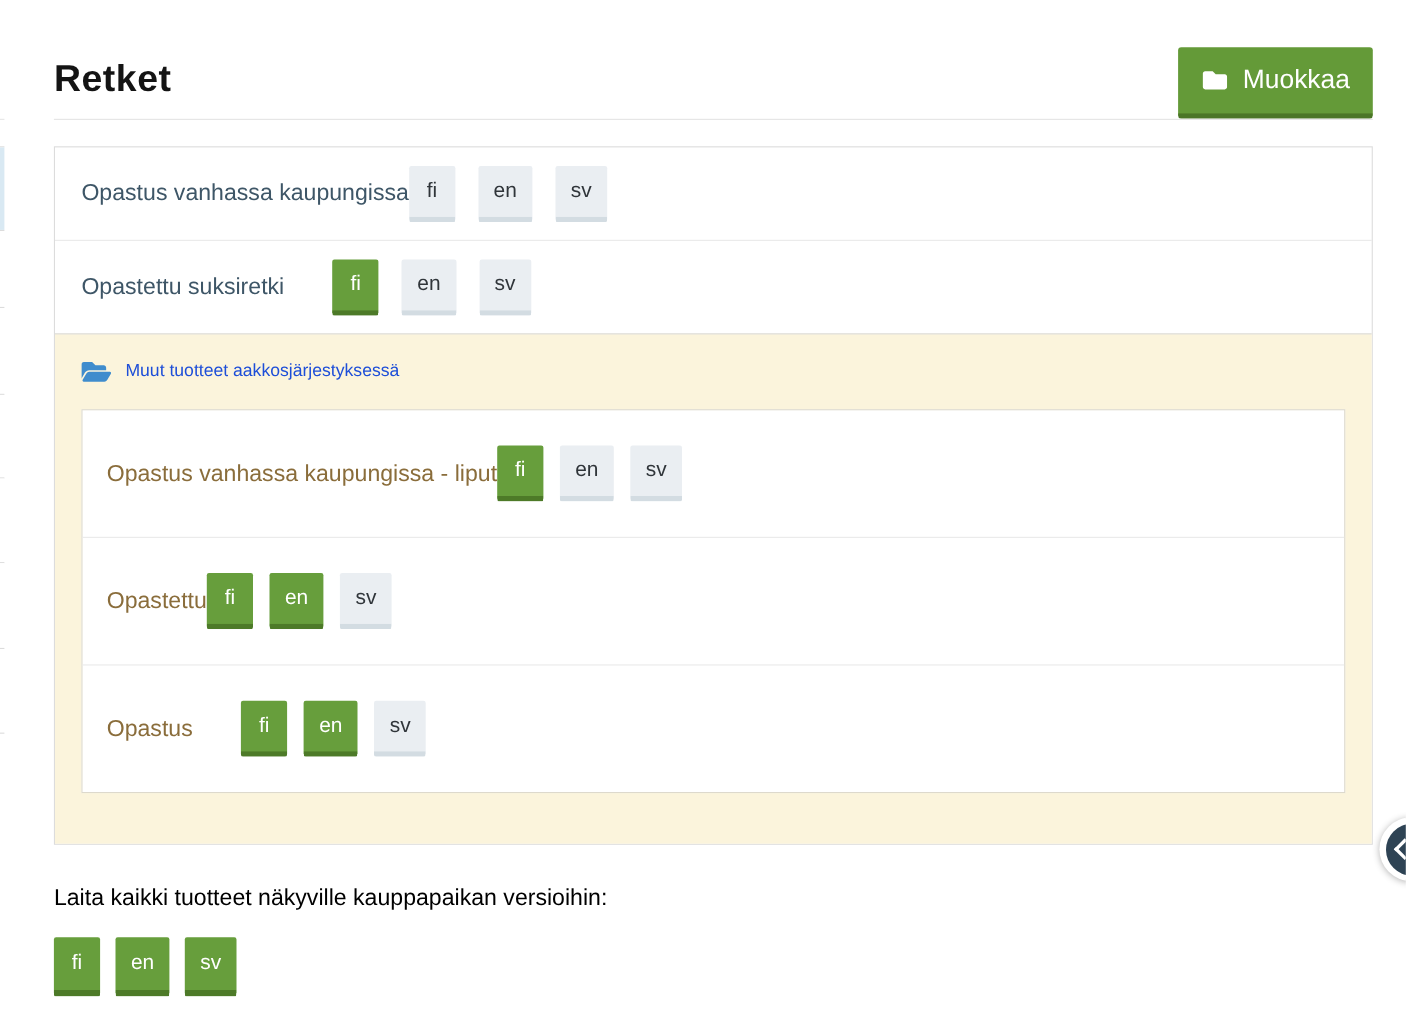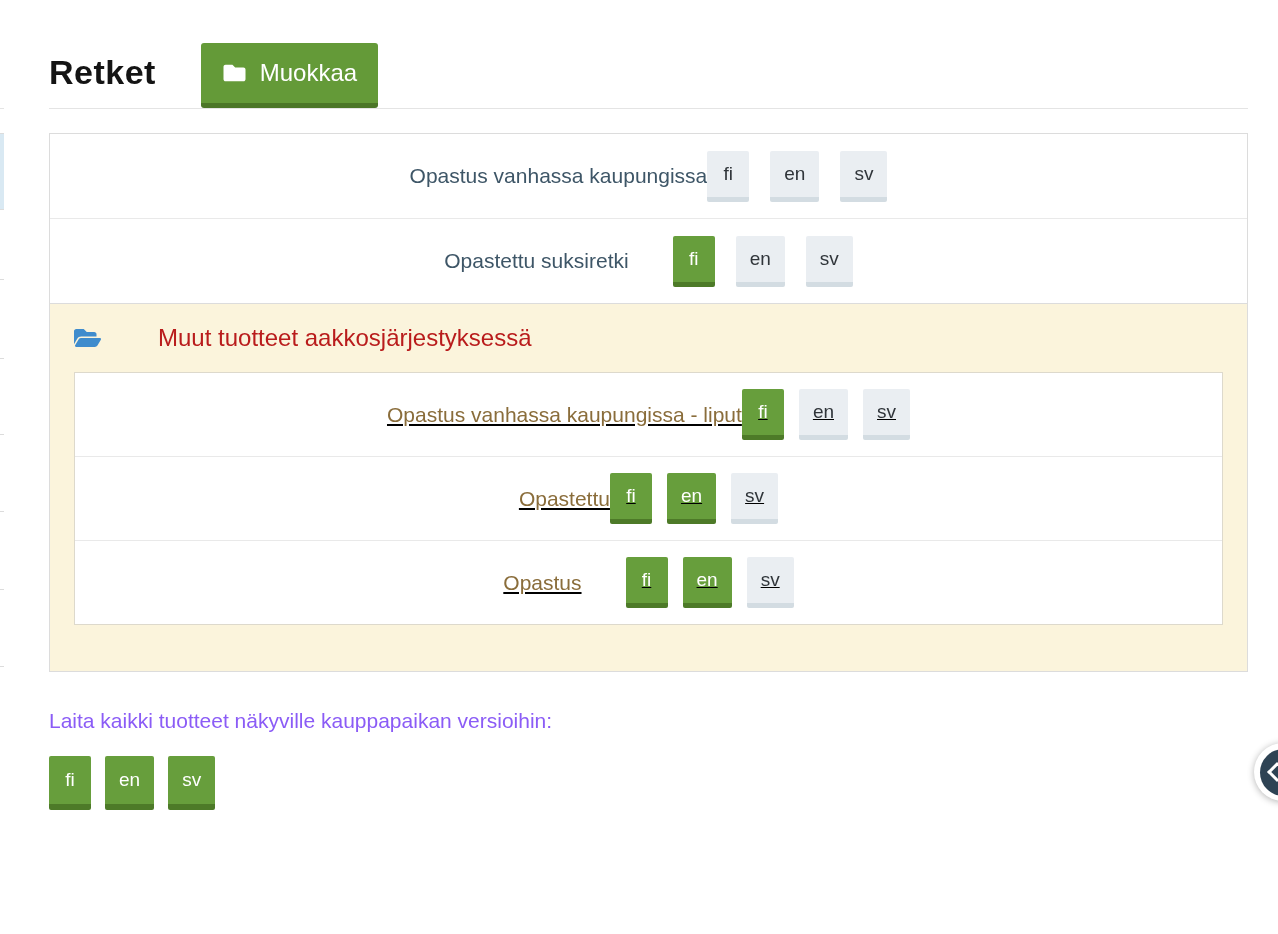--- a/index.html
+++ b/index.html
@@ -29,7 +29,7 @@
     border-bottom: 1px solid #e4e4e4;
     display: flex;
     align-items: flex-end;
-    justify-content: flex-start;
+    justify-content: space-between;
     box-sizing: border-box;
   }
   .page-title {

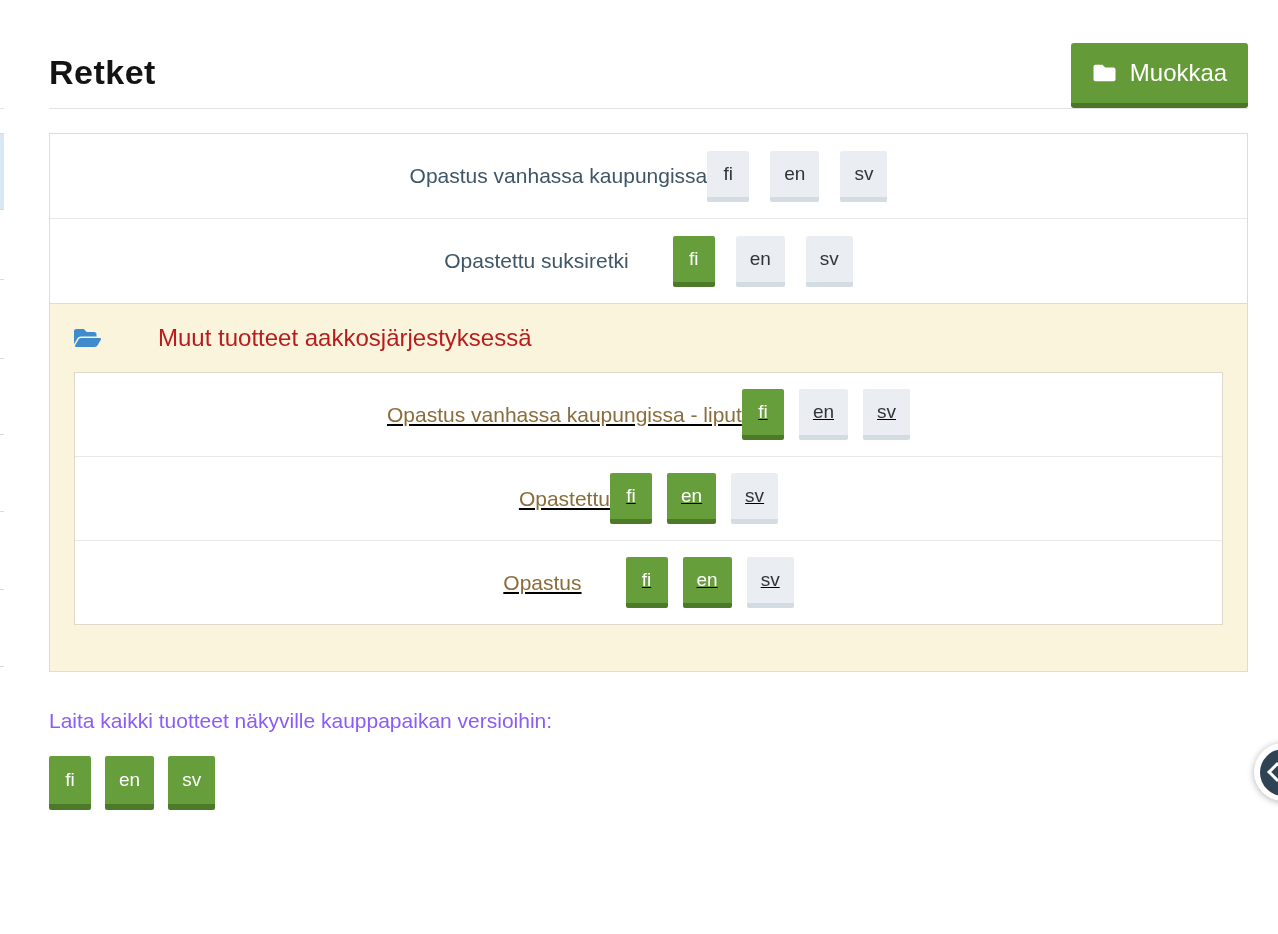--- a/index.html
+++ b/index.html
@@ -67,7 +67,7 @@
   .prow {
     display: flex;
     align-items: center;
-    justify-content: center;
+    justify-content: flex-start;
     height: 84px;
     padding: 0 24px;
     border-bottom: 1px solid #e9e9e9;

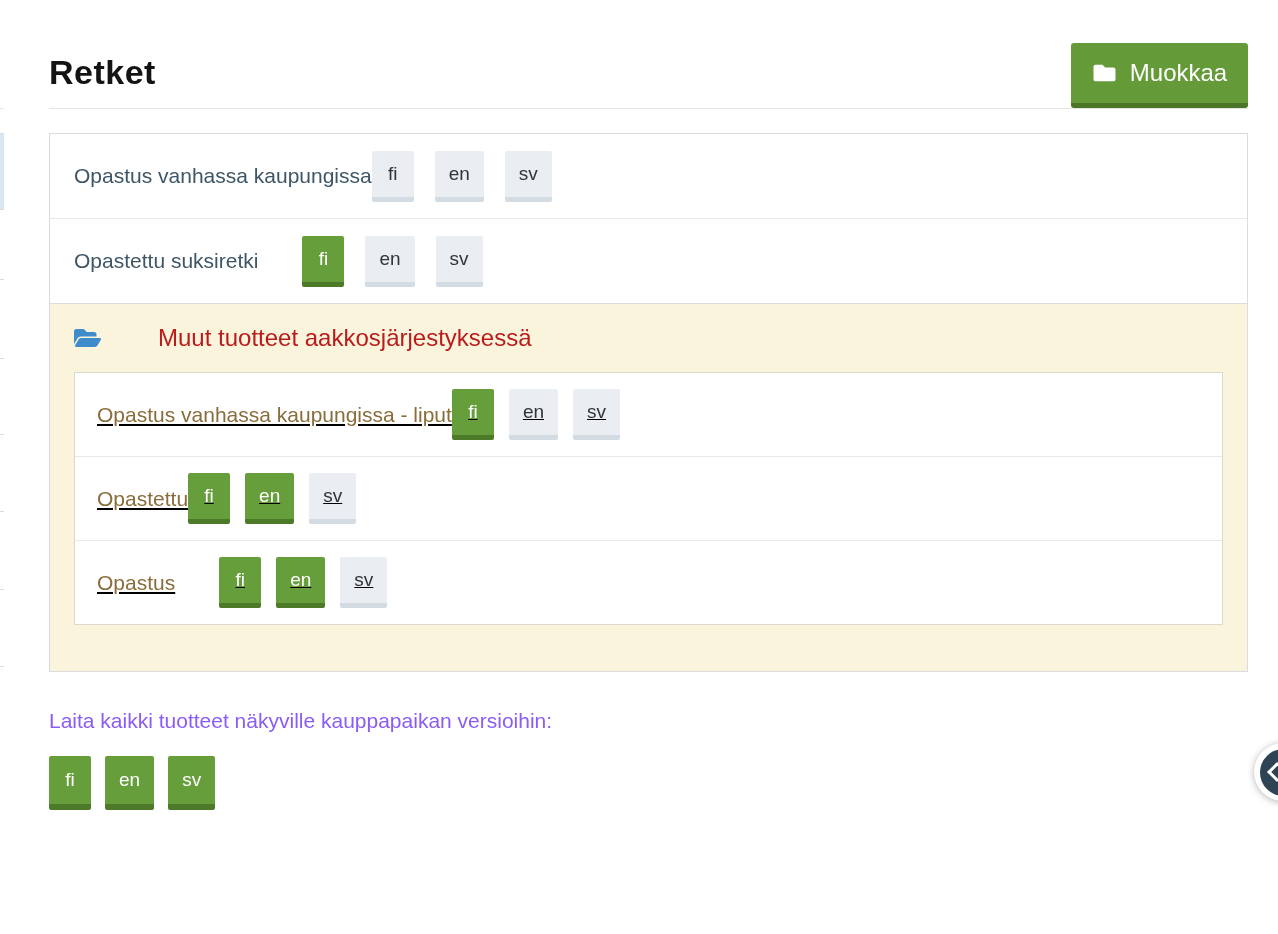--- a/index.html
+++ b/index.html
@@ -124,10 +124,9 @@
     cursor: pointer;
   }
   .group-link {
-    font-size: 24px;
-    color: #b91c1c;
+    font-size: 16px;
+    color: #1d4ed8;
     text-decoration: none;
-    margin-left: 44px;
   }
   .inner-list {
     background: #ffffff;

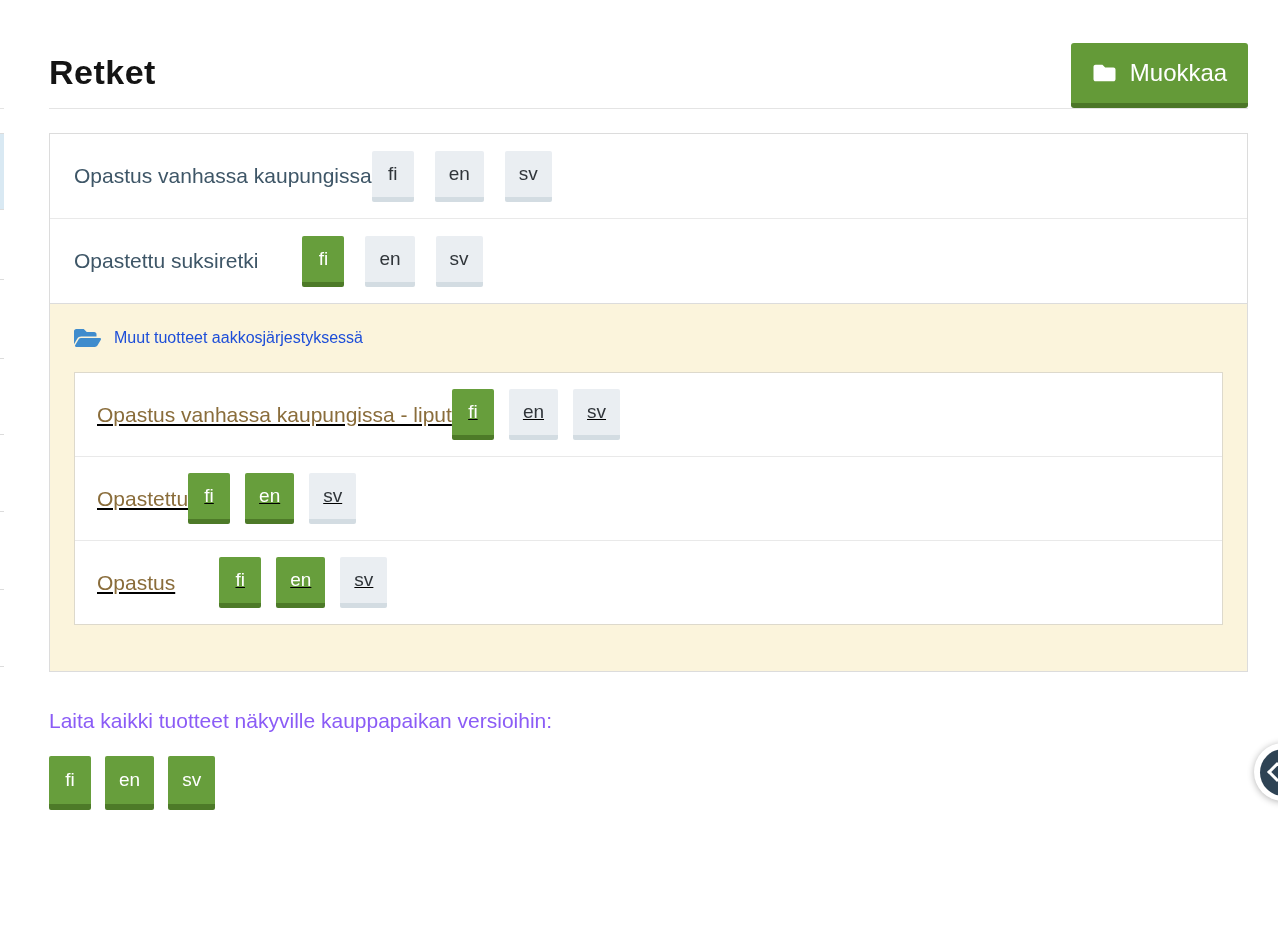--- a/index.html
+++ b/index.html
@@ -134,8 +134,7 @@
   }
   .inner-list .prow {
     height: 83px;
-    padding: 0 22px;
-    text-decoration: underline;
+    padding: 16px 22px;
   }
   .inner-list .row-label {
     color: #8a6d3b;

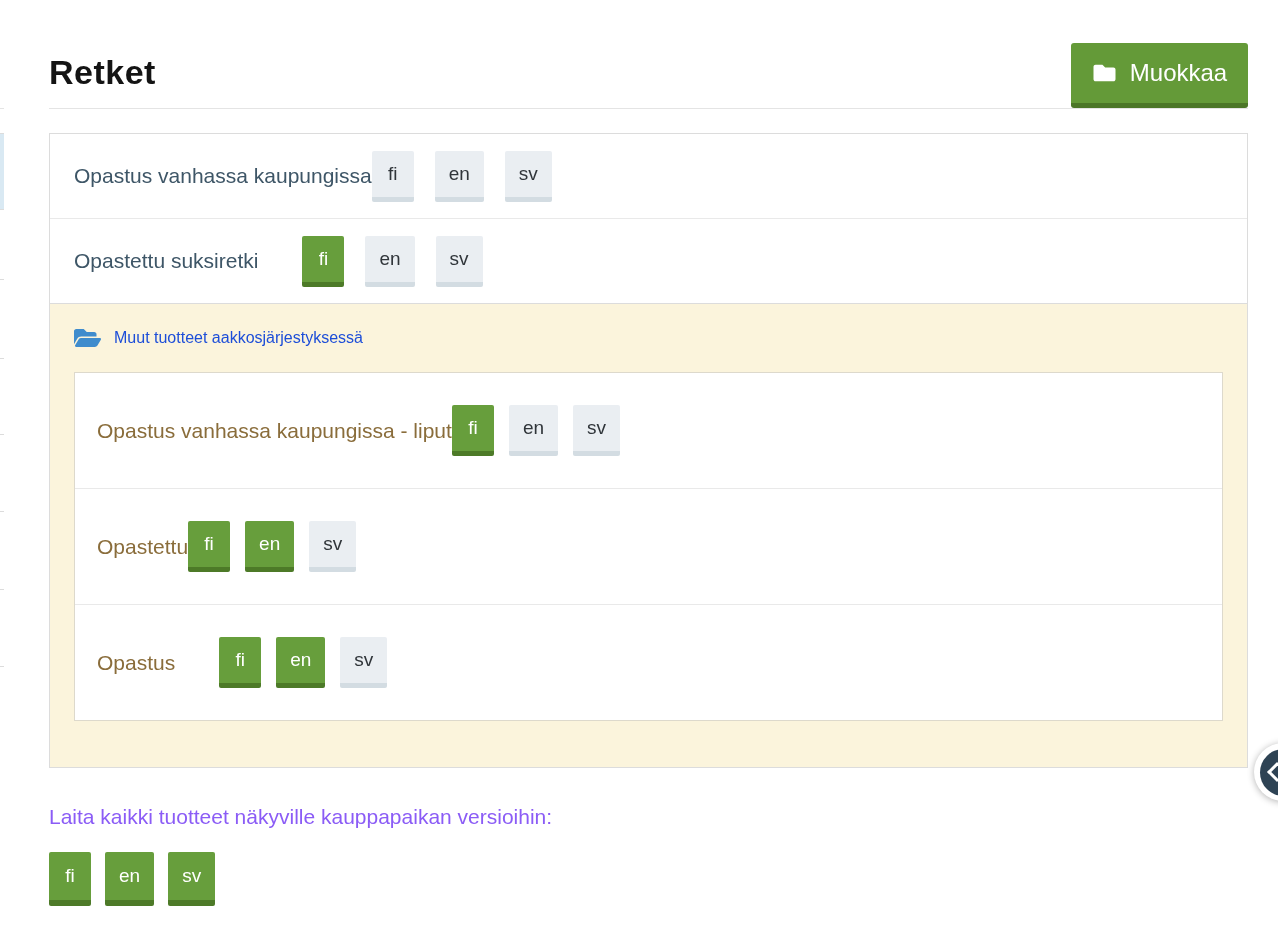--- a/index.html
+++ b/index.html
@@ -147,7 +147,7 @@
   .bulk-label {
     margin: 37px 0 0 0;
     font-size: 21px;
-    color: #8b5cf6;
+    color: #000000;
   }
   .bulk-langs {
     margin-top: 23px;

